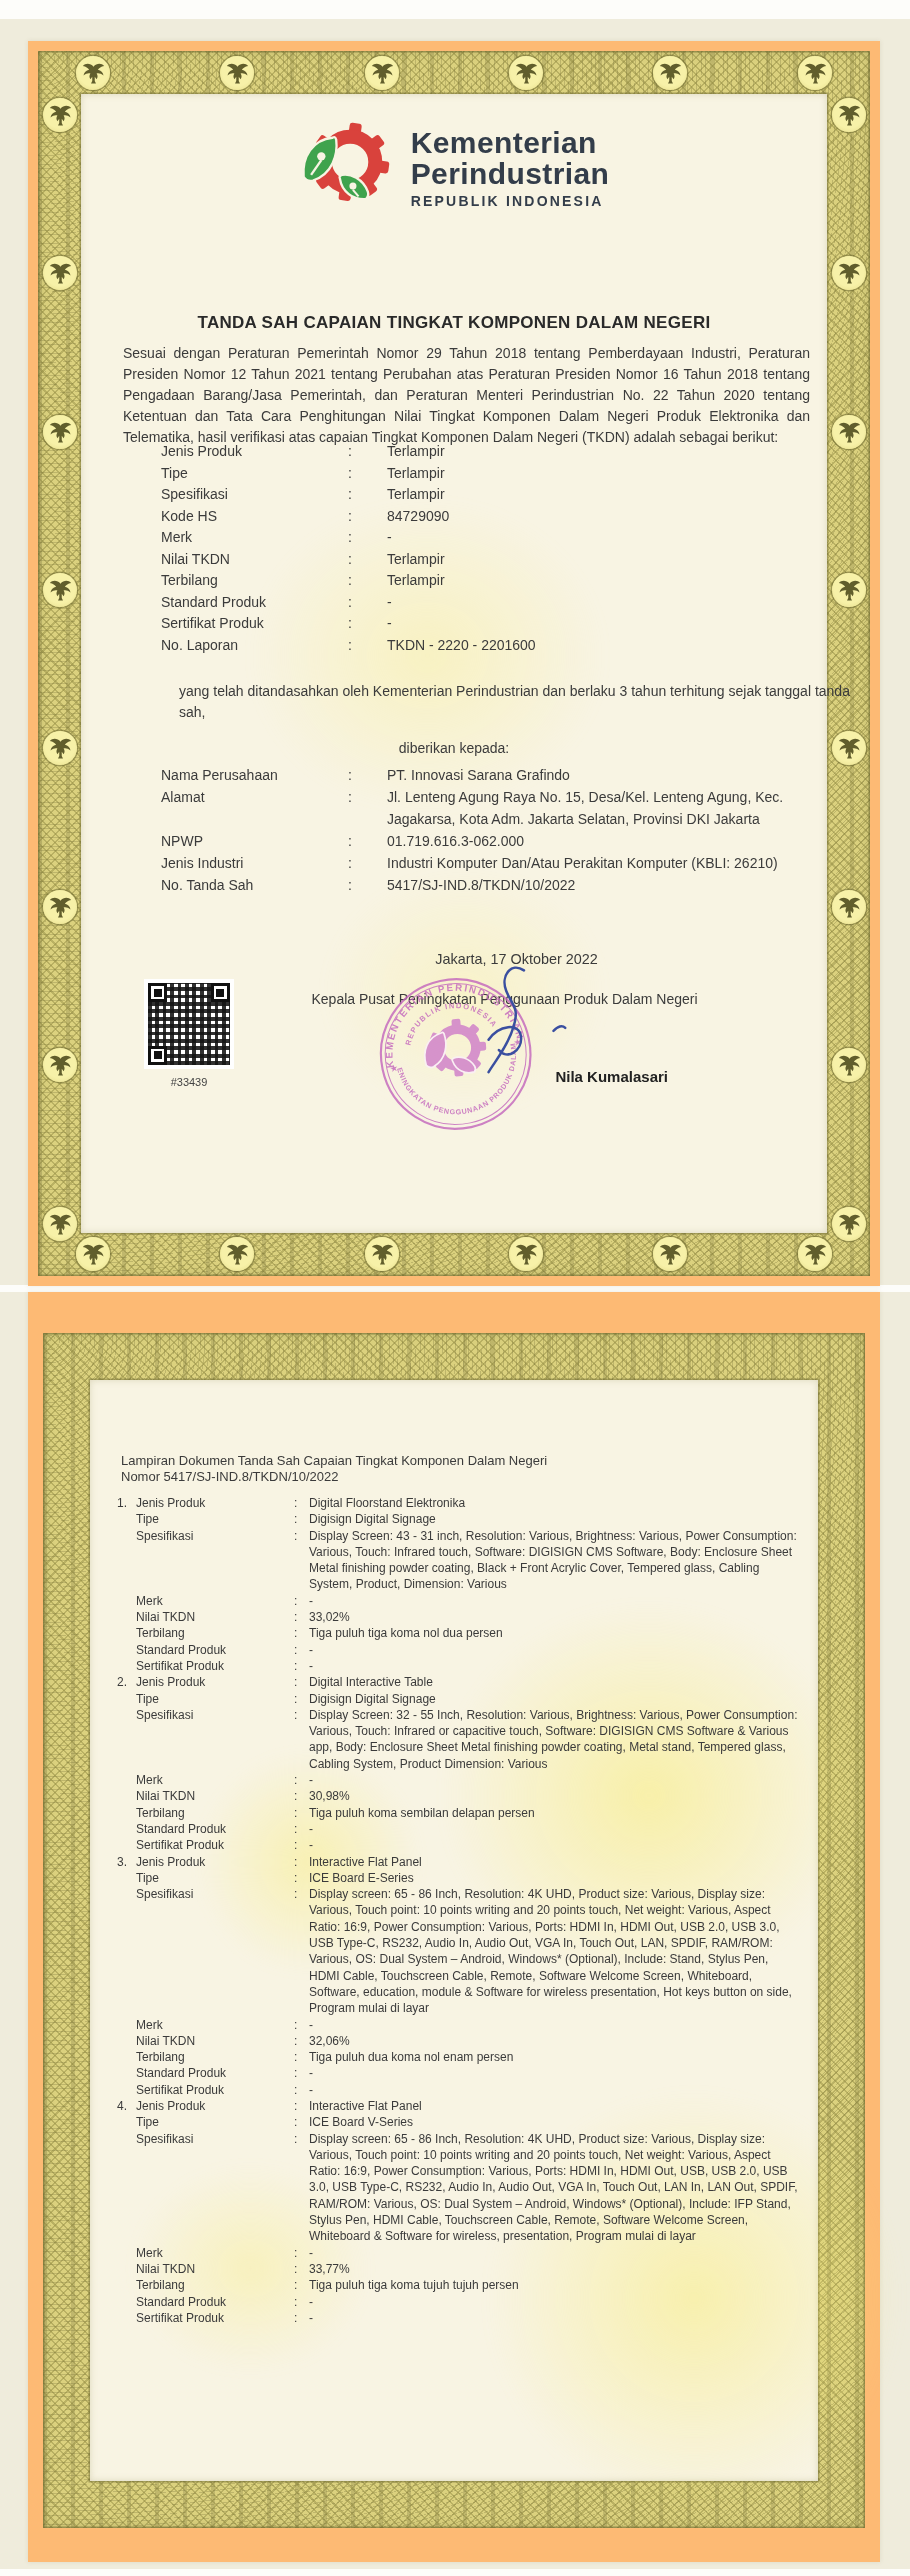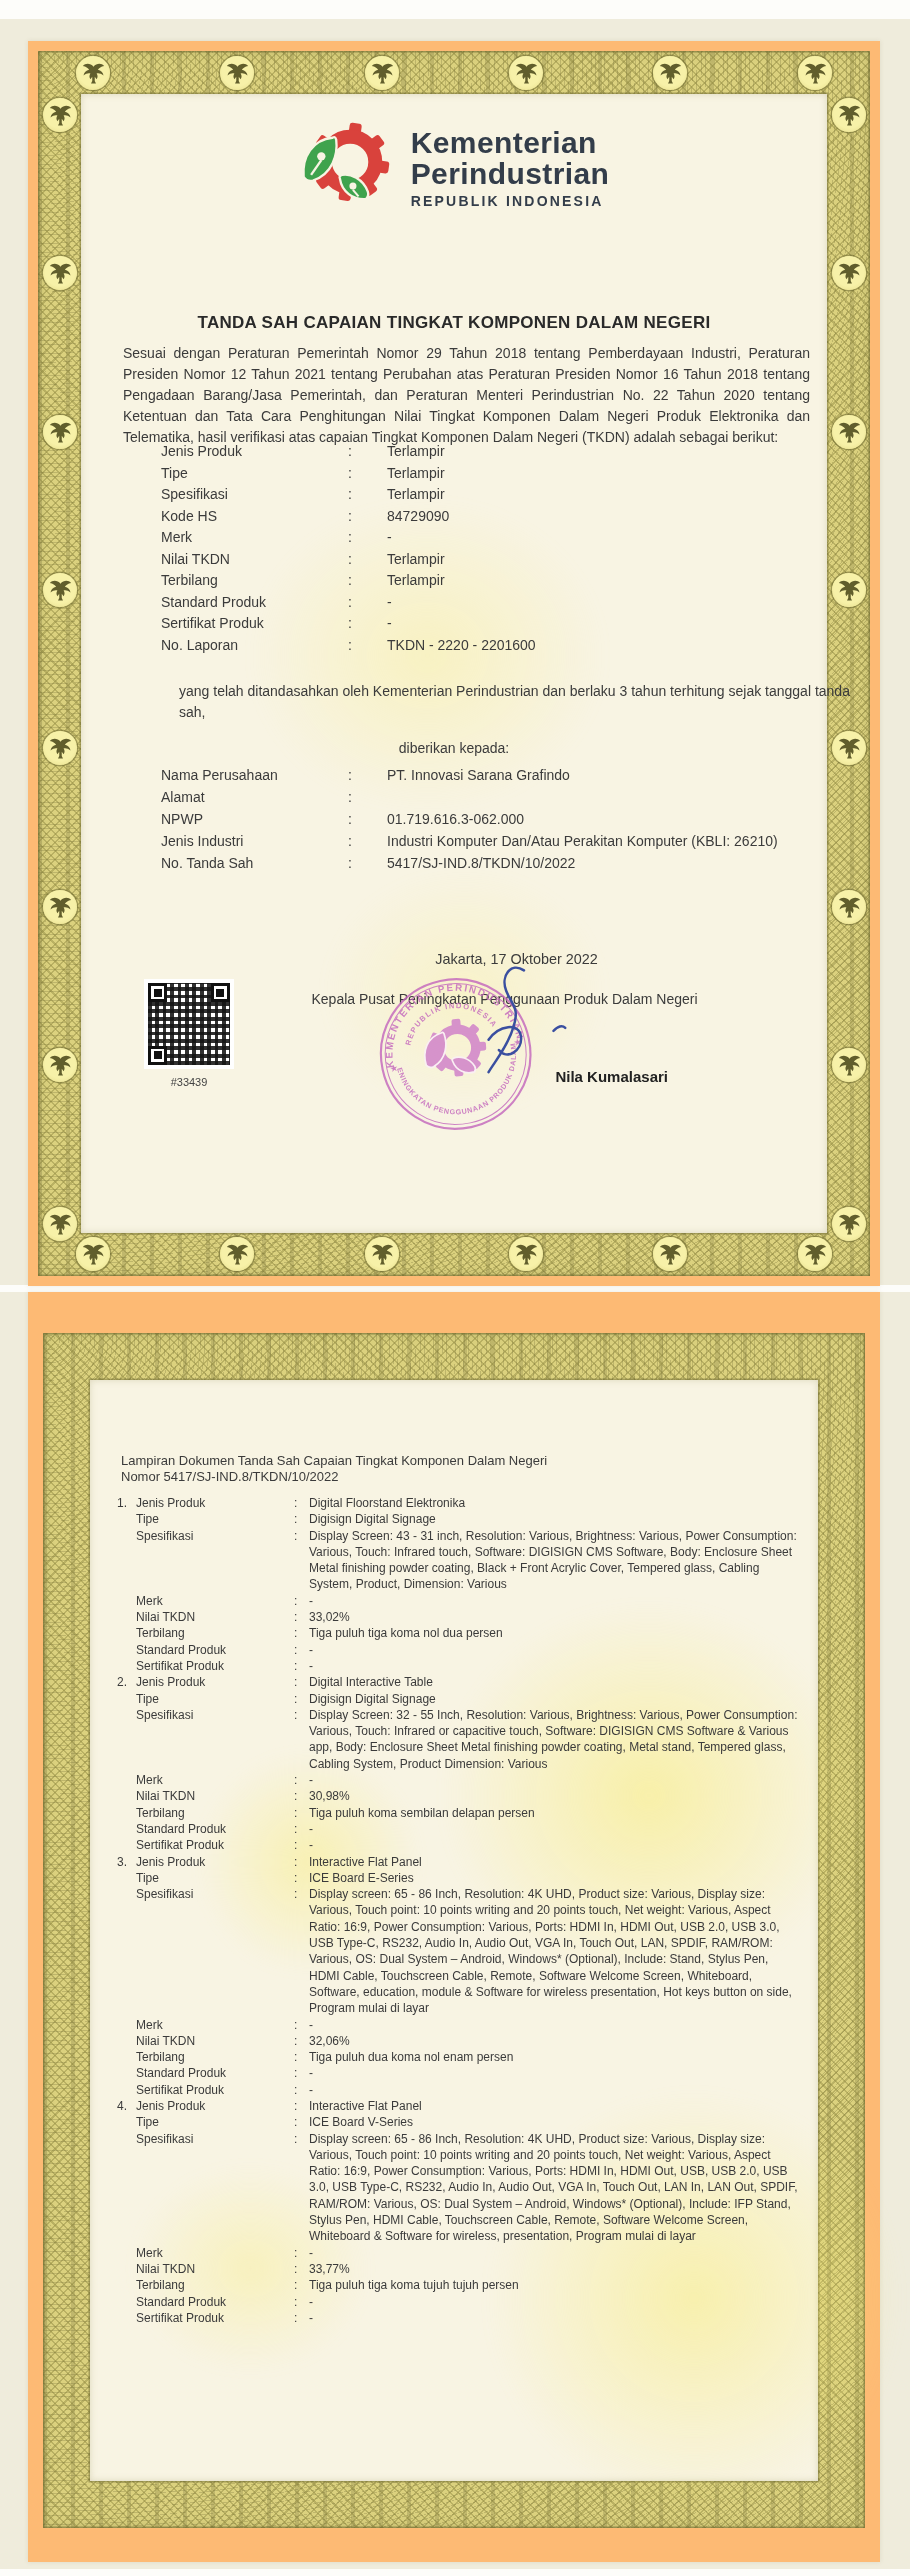--- a/index.html
+++ b/index.html
@@ -330,6 +330,7 @@
           <div class="kv">
             <span>Alamat</span>
             <span>:</span>
+            <span>Jl. Lenteng Agung Raya No. 15, Desa/Kel. Lenteng Agung, Kec. Jagakarsa, Kota Adm. Jakarta Selatan, Provinsi DKI Jakarta</span>
           </div>
 
           <div class="kv">

